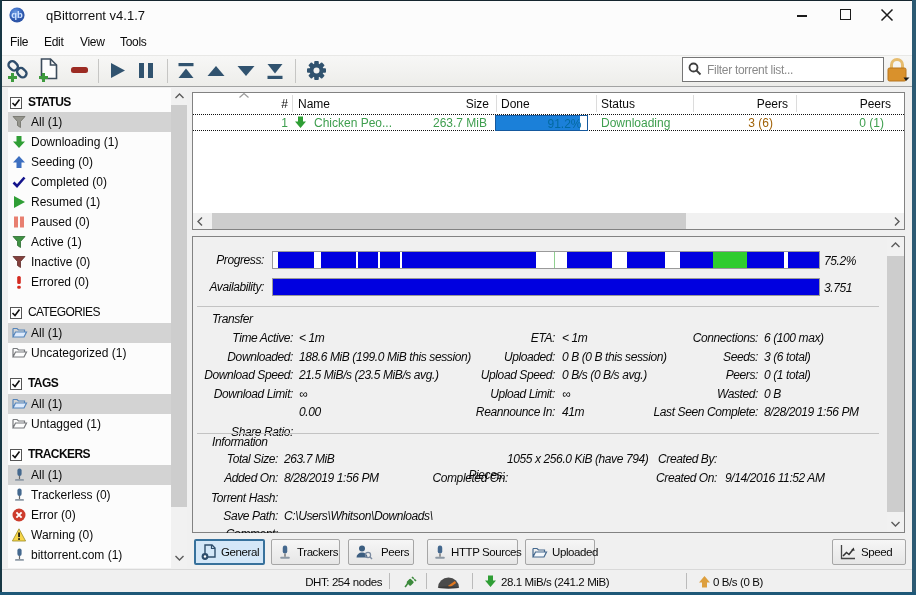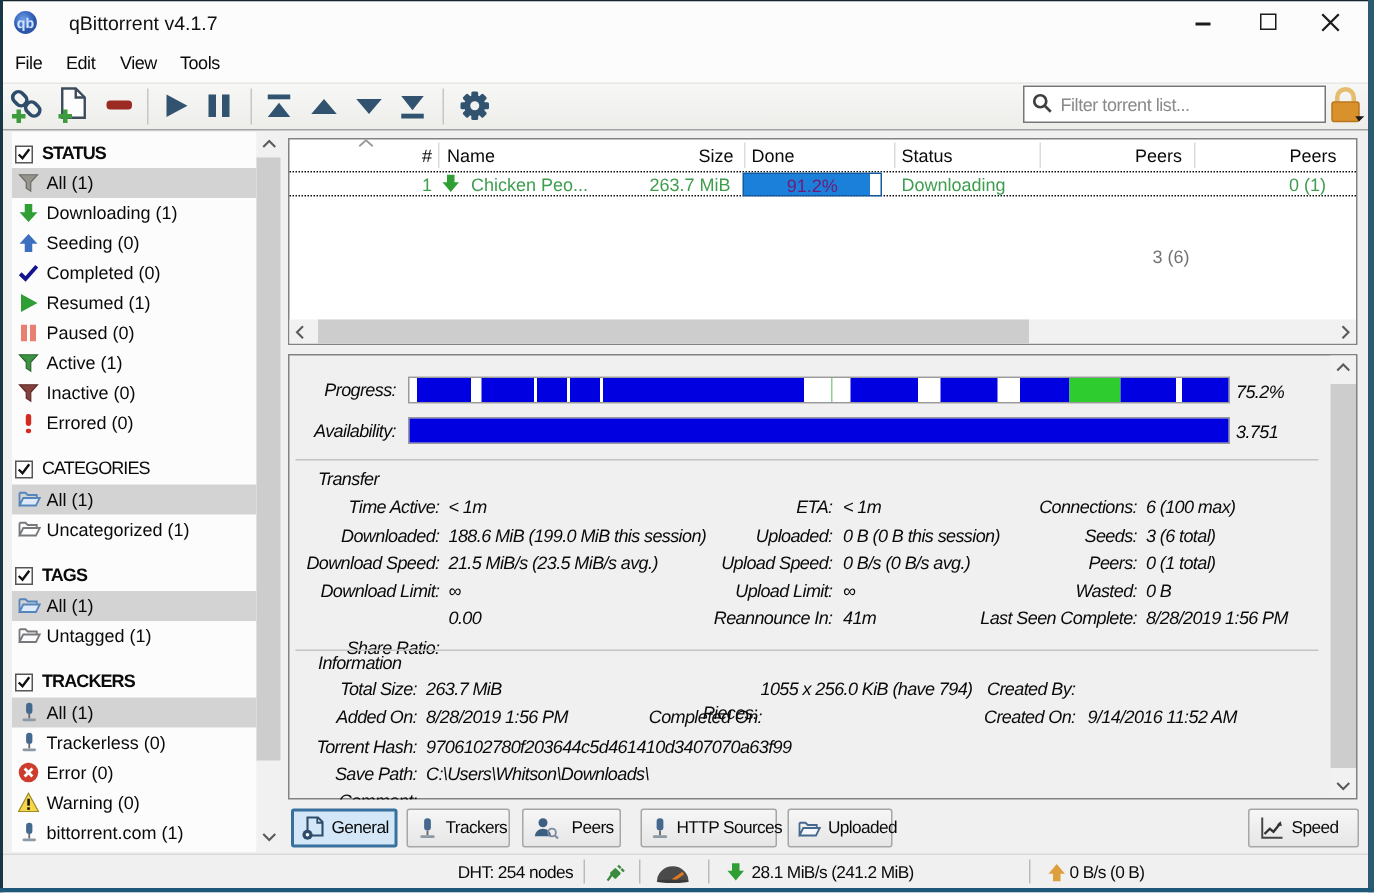--- a/index.html
+++ b/index.html
@@ -300,7 +300,7 @@
 
 <div class="abs" style="left:495px;top:115px;width:93px;height:16px;border:1px solid #15599e;background:#fff;"></div>
 <div class="abs" style="left:496px;top:116px;width:84px;height:14px;background:#1b80d9;"></div>
-<div class="t" style="left:495px;top:117px;width:93px;text-align:center;color:#701a75;">91.2%</div>
+<div class="t" style="left:518px;top:117px;width:93px;text-align:center;color:#0369a1;">91.2%</div>
 <div class="t" style="left:601px;top:116px;color:#3e9e4e;">Downloading</div>
 <div class="t" style="right:123px;top:116px;color:#737373;margin-top:48px;">3 (6)</div>
 <div class="t" style="right:32px;top:116px;color:#3e9e4e;">0 (1)</div>

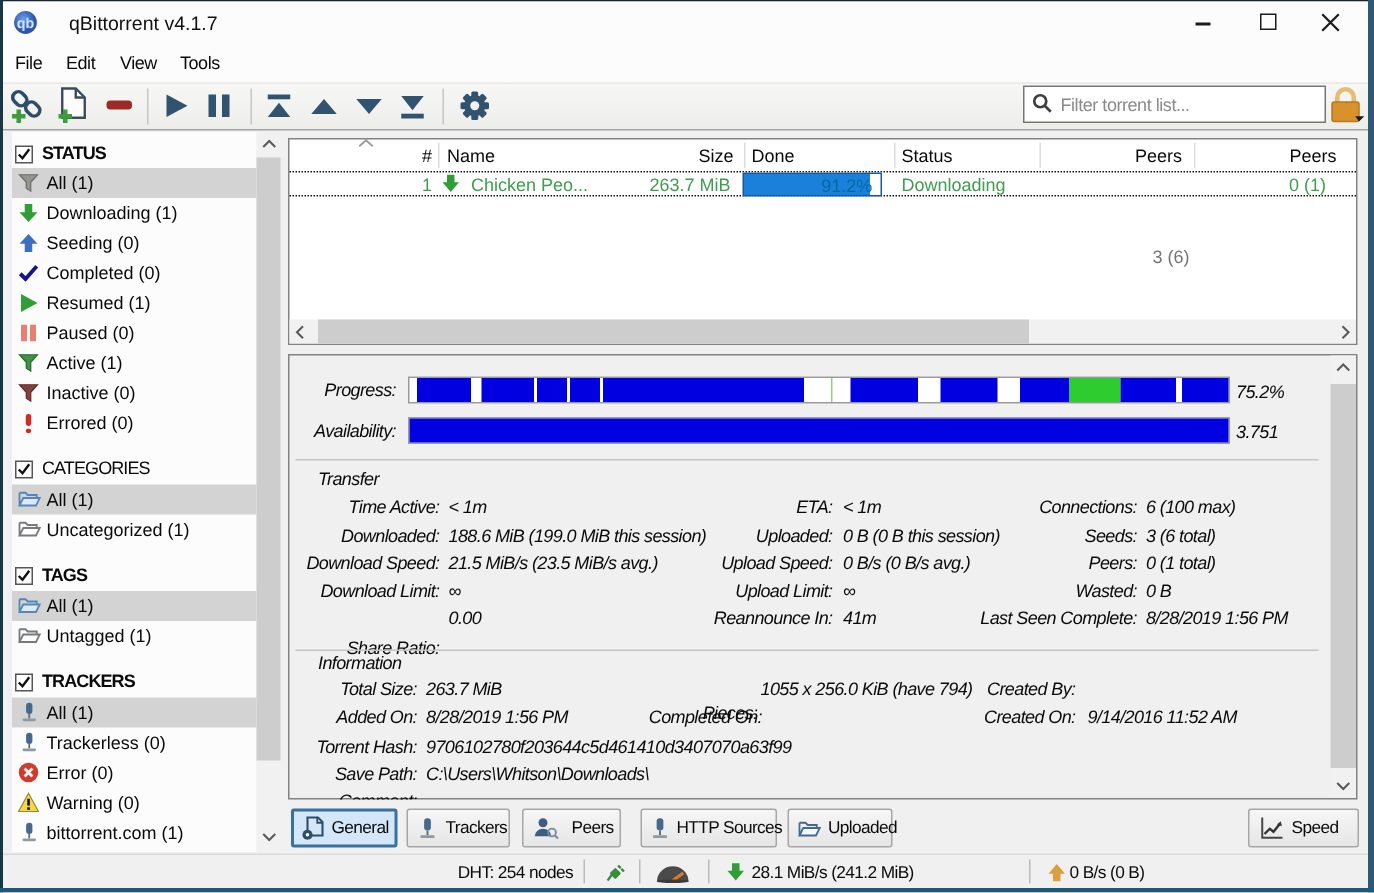--- a/index.html
+++ b/index.html
@@ -302,7 +302,7 @@
 <div class="abs" style="left:496px;top:116px;width:84px;height:14px;background:#1b80d9;"></div>
 <div class="t" style="left:518px;top:117px;width:93px;text-align:center;color:#0369a1;">91.2%</div>
 <div class="t" style="left:601px;top:116px;color:#3e9e4e;">Downloading</div>
-<div class="t" style="right:123px;top:116px;color:#737373;margin-top:48px;">3 (6)</div>
+<div class="t" style="right:143px;top:116px;color:#a16207;">3 (6)</div>
 <div class="t" style="right:32px;top:116px;color:#3e9e4e;">0 (1)</div>
 
 <div class="abs" style="left:193px;top:213px;width:711px;height:16px;background:#f1f1f1;"></div>

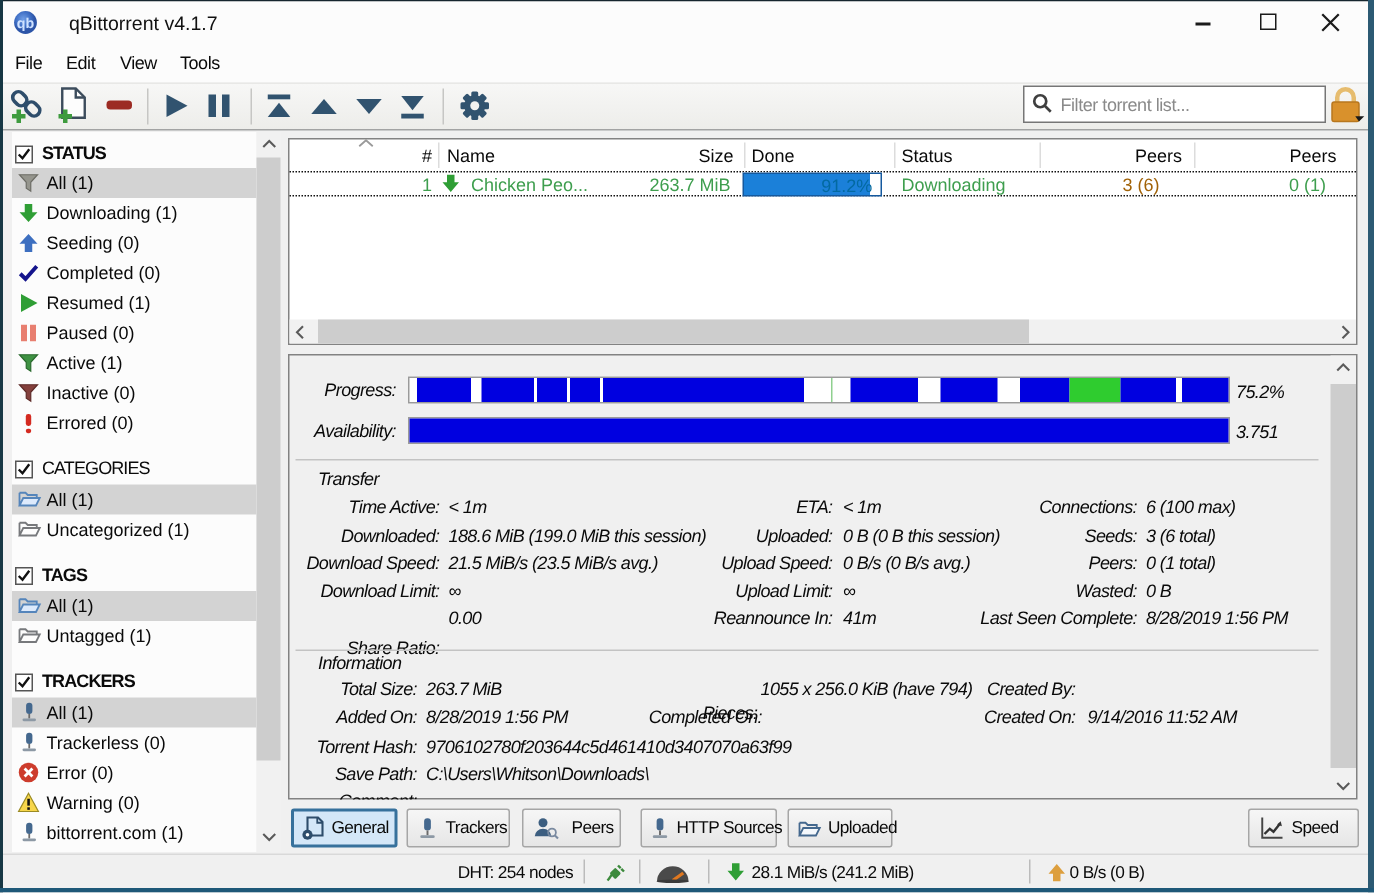--- a/index.html
+++ b/index.html
@@ -383,7 +383,6 @@
 <div class="t" style="right:199px;top:471px;">Created On:</div>
     <div class="t" style="left:725px;top:471px;">9/14/2016 11:52 AM</div>
 <div class="t" style="right:638px;top:491px;">Torrent Hash:</div>
-    <div class="t" style="left:284px;top:491px;">9706102780f203644c5d461410d3407070a63f99</div>
 <div class="t" style="right:638px;top:509px;">Save Path:</div>
     <div class="t" style="left:284px;top:509px;">C:\Users\Whitson\Downloads\</div>
 <div class="t" style="right:638px;top:527px;height:6px;overflow:hidden;">Comment:</div>

